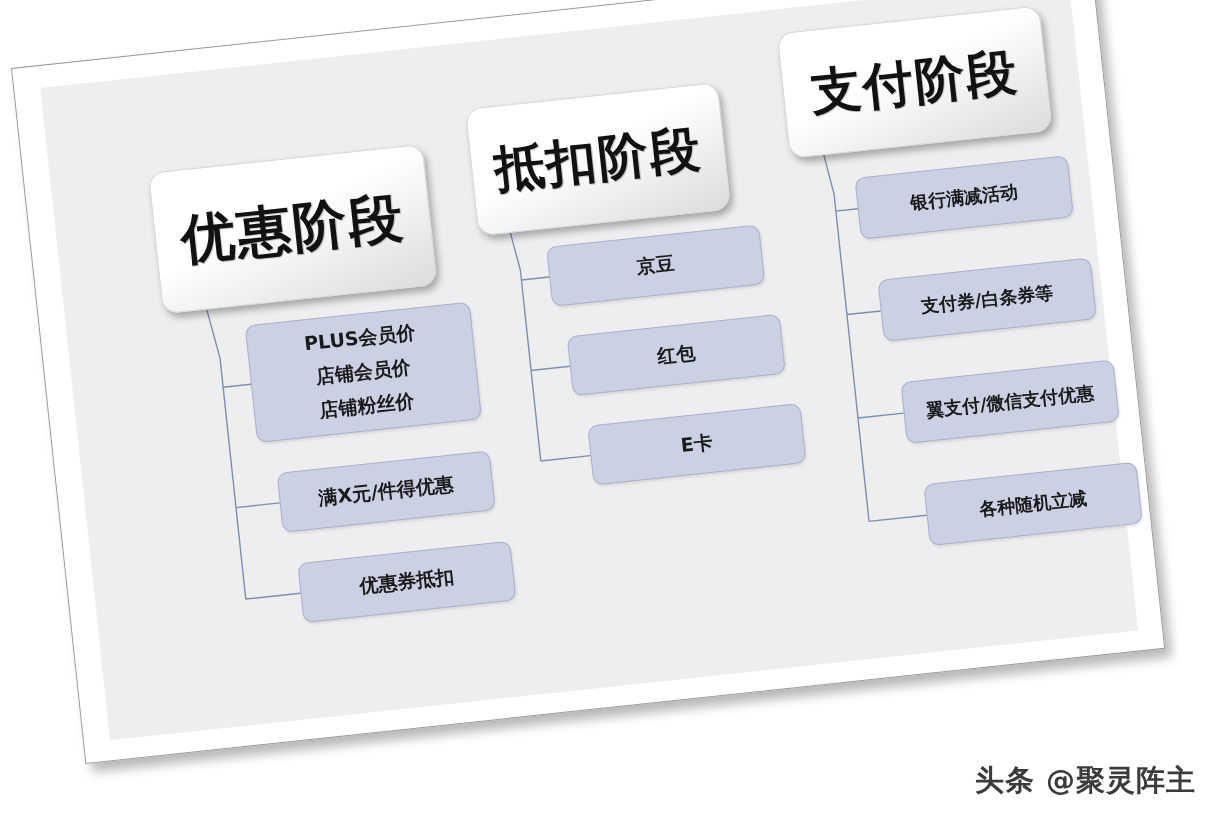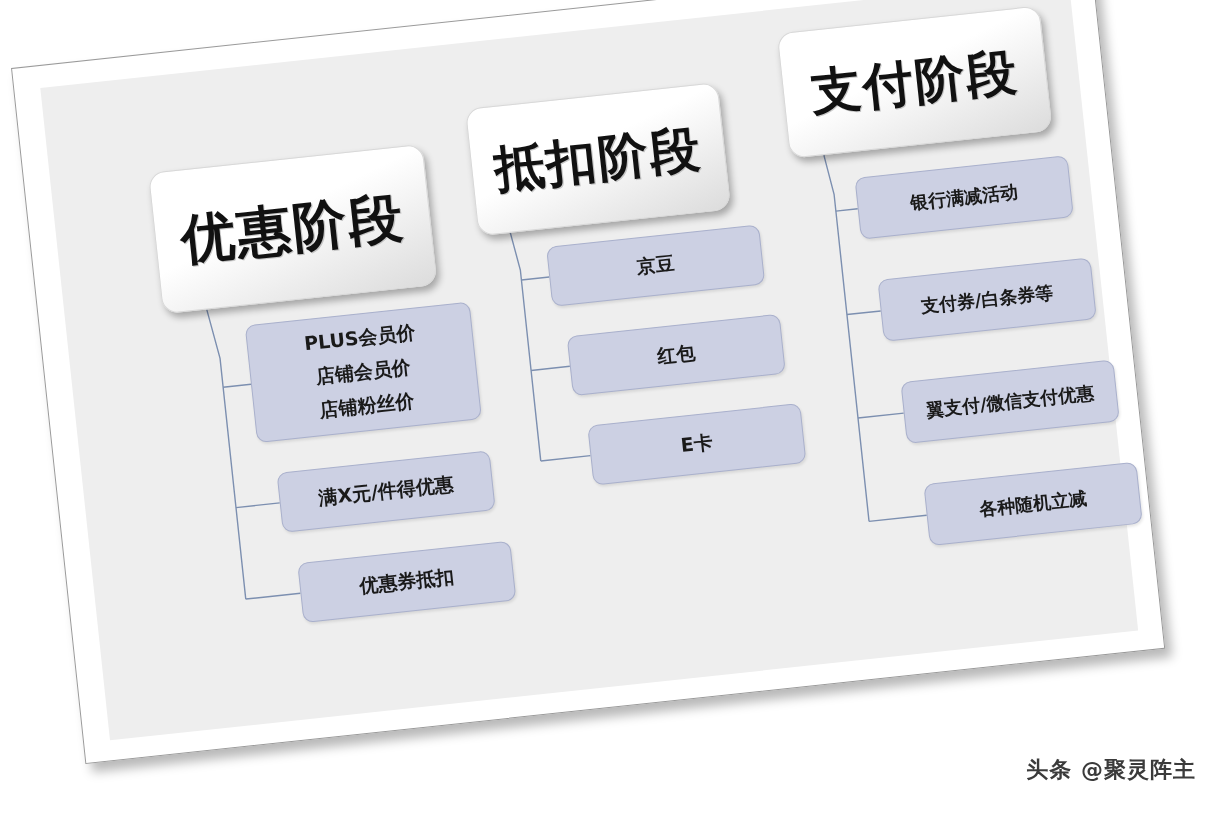--- a/index.html
+++ b/index.html
@@ -137,9 +137,9 @@
   #watermark {
     position: absolute;
     right: 18px;
-    bottom: 36px;
+    bottom: 20px;
     font-family: "DejaVu Sans", "Liberation Sans", sans-serif;
-    font-size: 22px;
+    font-size: 29px;
     font-weight: 700;
     color: #2b2b2b;
     letter-spacing: 1px;

